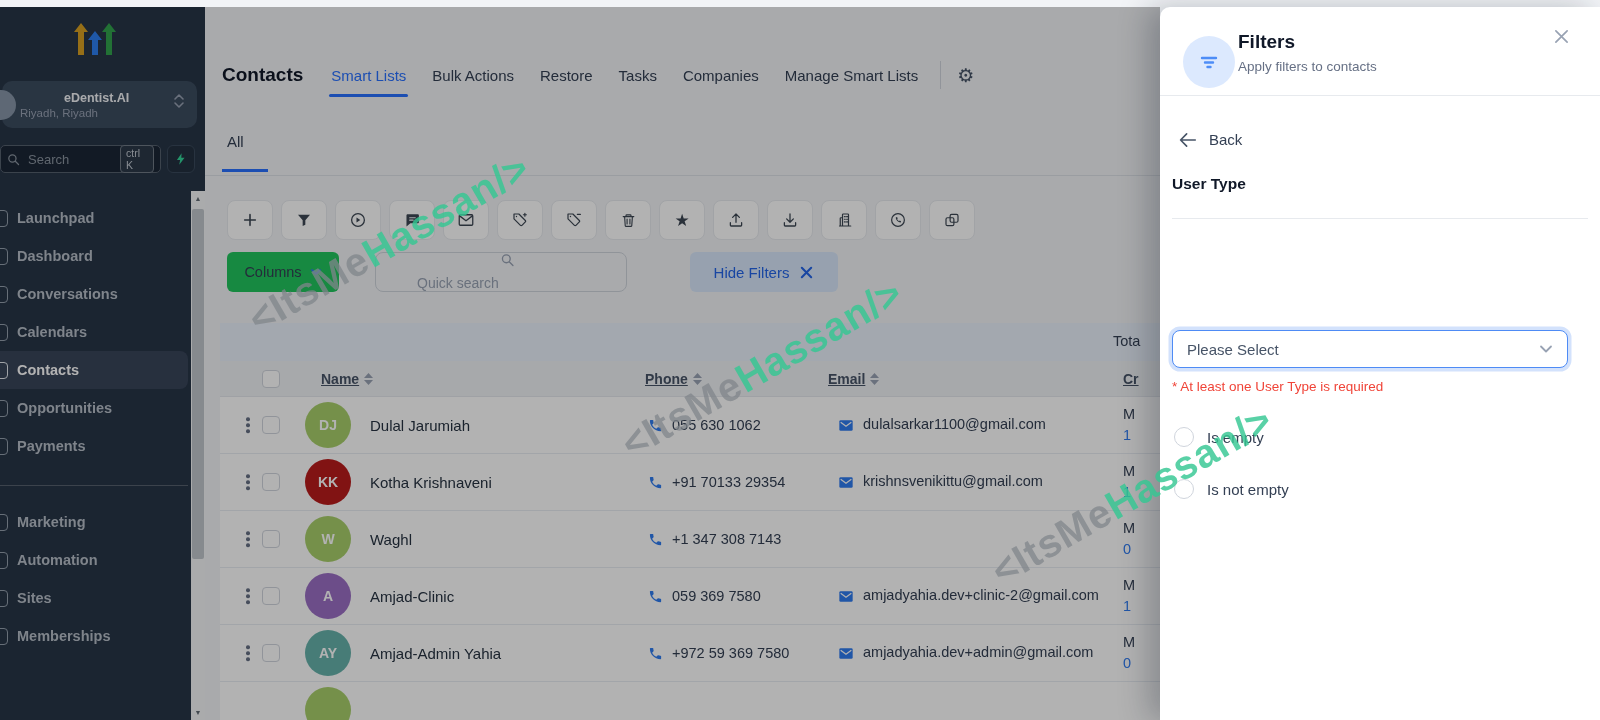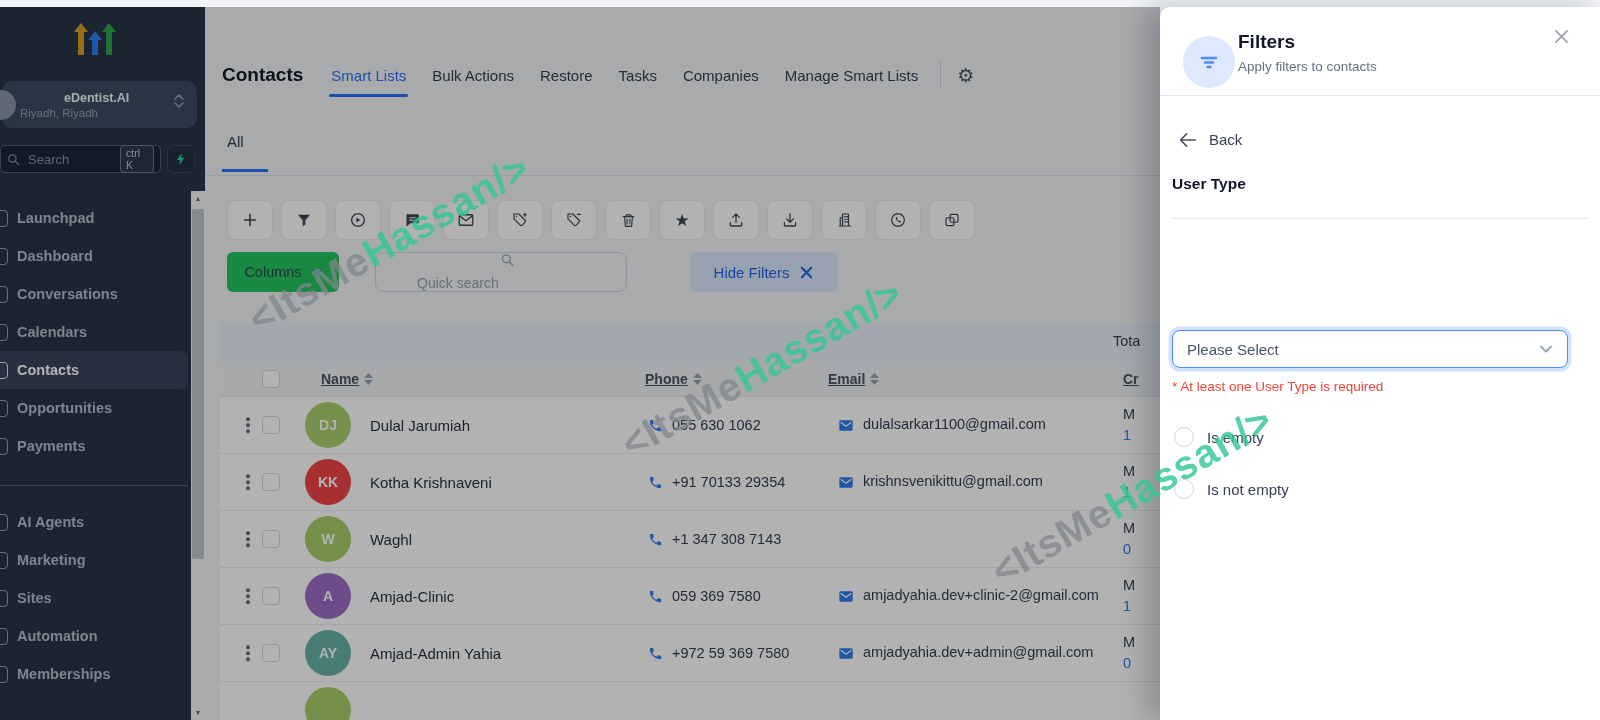--- a/index.html
+++ b/index.html
@@ -419,7 +419,7 @@
               <i></i>
             </span>
             <span class="row-cbx cbx"></span>
-            <span class="avatar" style="background: #ef4444;">KK</span>
+            <span class="avatar" style="background: #b91c1c;">KK</span>
             <span class="c-name">Kotha Krishnaveni</span>
             <span class="c-phone">
               <svg width="15" height="15" viewBox="0 0 24 24">

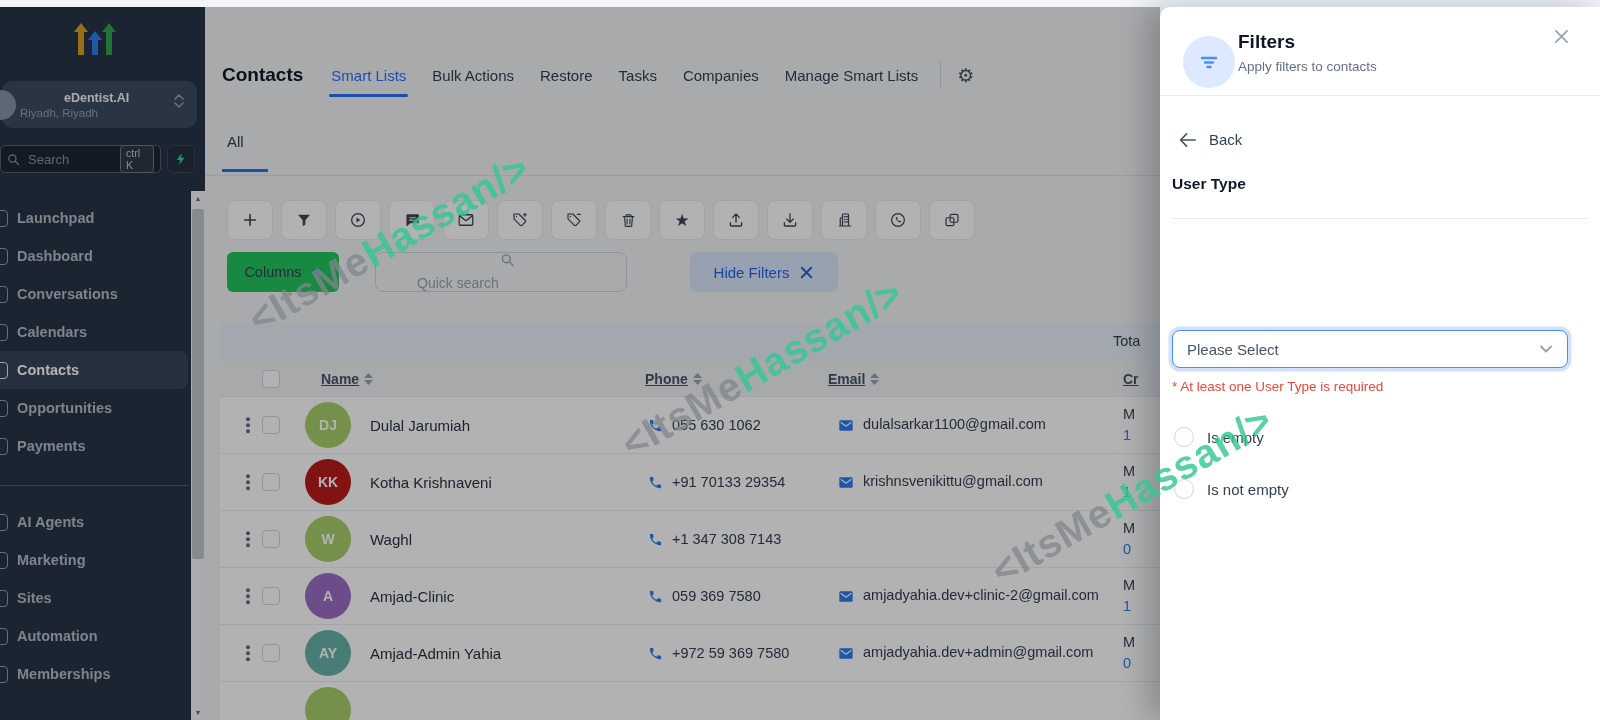--- a/index.html
+++ b/index.html
@@ -190,10 +190,6 @@
     <div class="nav-div" style="position:absolute; top:473px;"></div>
     <nav class="nav" style="top:496px;">
 
-        <div class="nav-item">
-          <span class="nav-ic"></span>
-          <span>AI Agents</span>
-        </div>
 
         <div class="nav-item">
           <span class="nav-ic"></span>

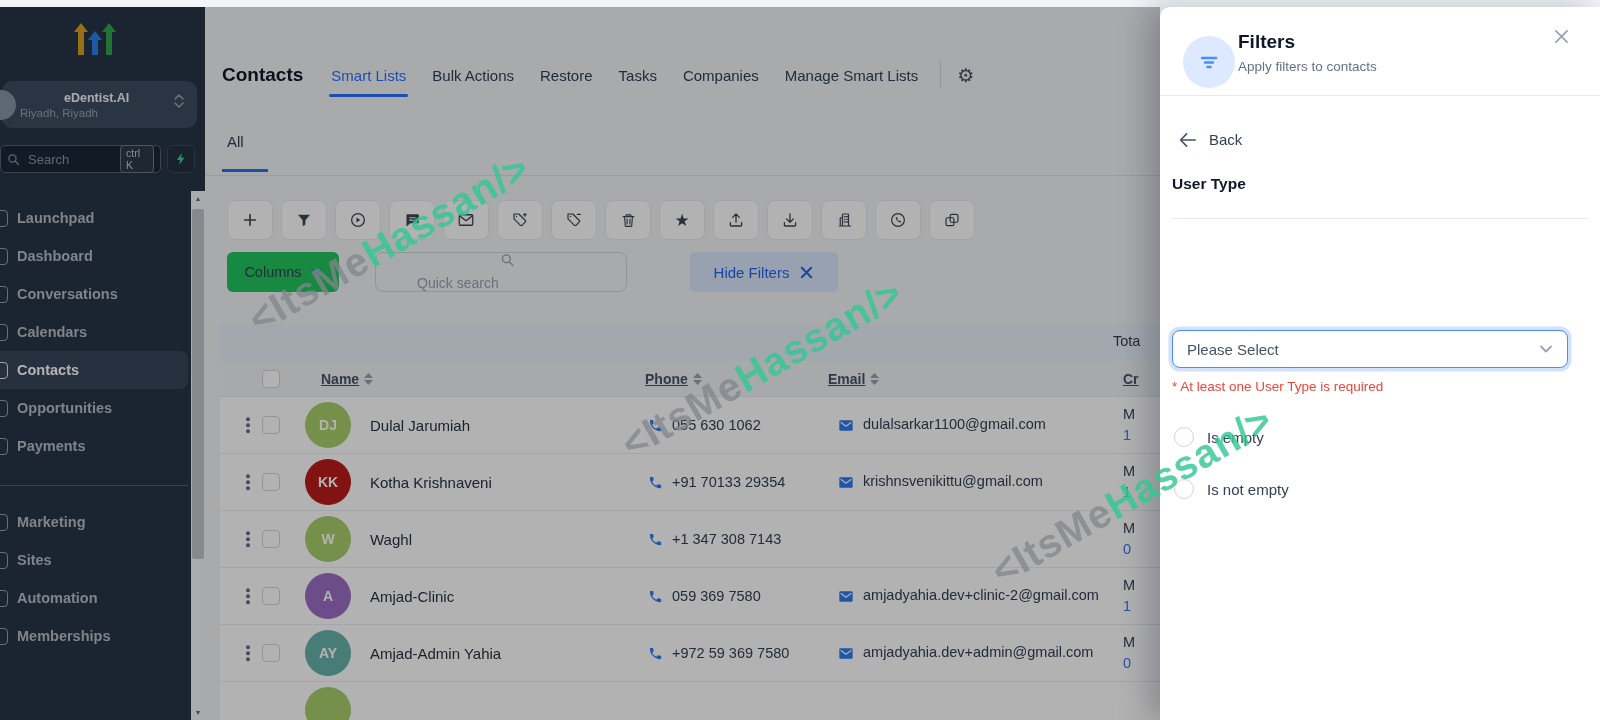--- a/index.html
+++ b/index.html
@@ -198,12 +198,12 @@
 
         <div class="nav-item">
           <span class="nav-ic"></span>
+          <span>Automation</span>
+        </div>
+
+        <div class="nav-item">
+          <span class="nav-ic"></span>
           <span>Sites</span>
-        </div>
-
-        <div class="nav-item">
-          <span class="nav-ic"></span>
-          <span>Automation</span>
         </div>
 
         <div class="nav-item">

